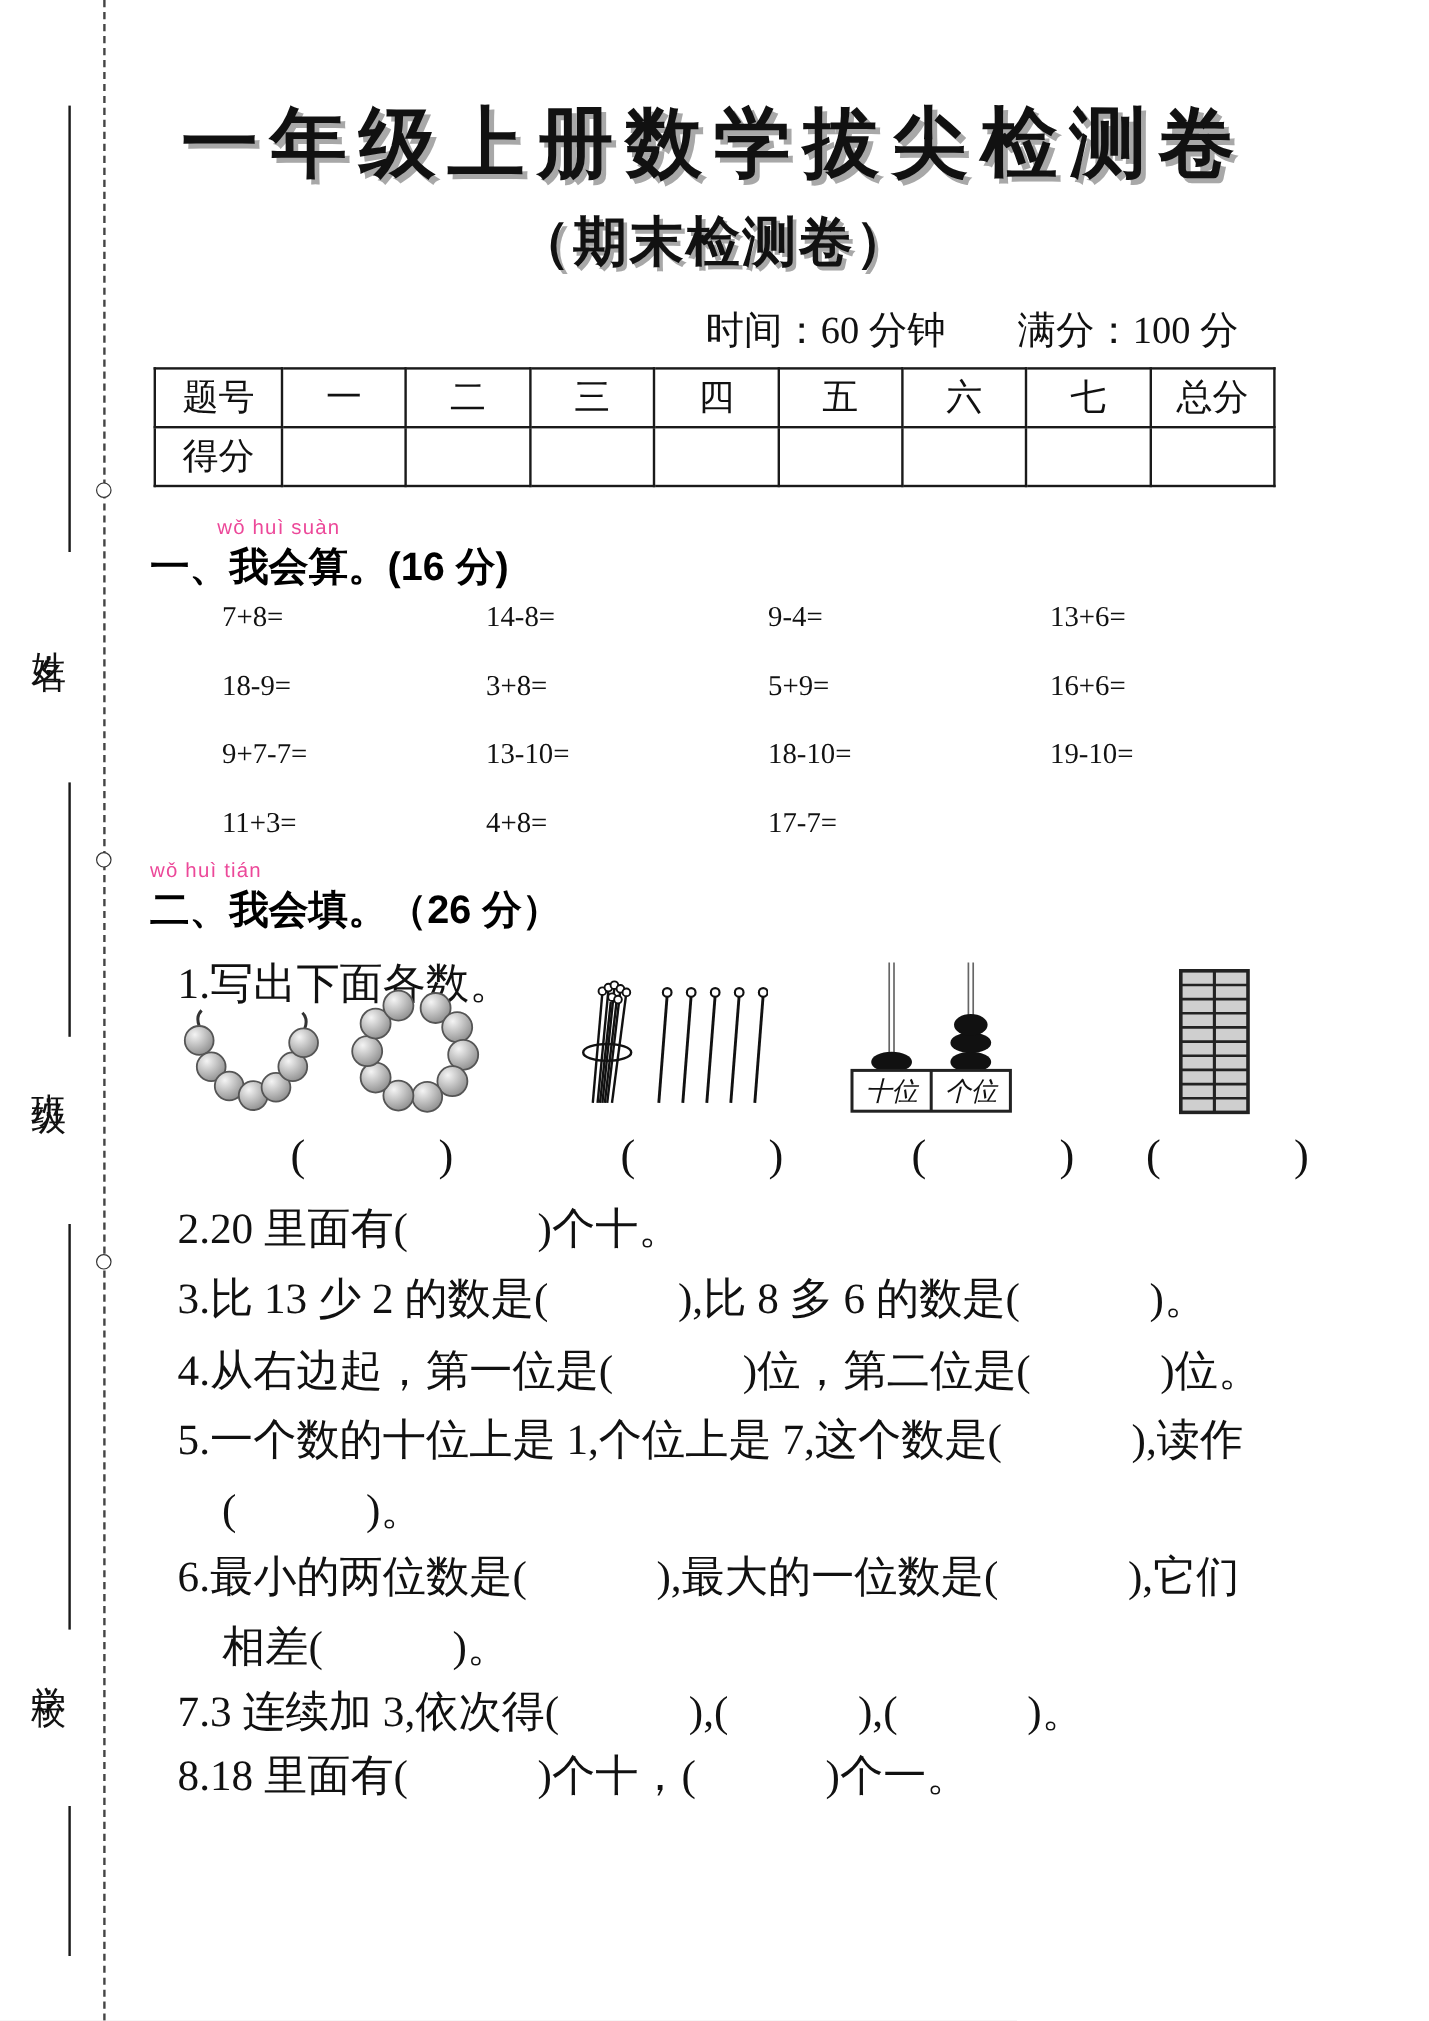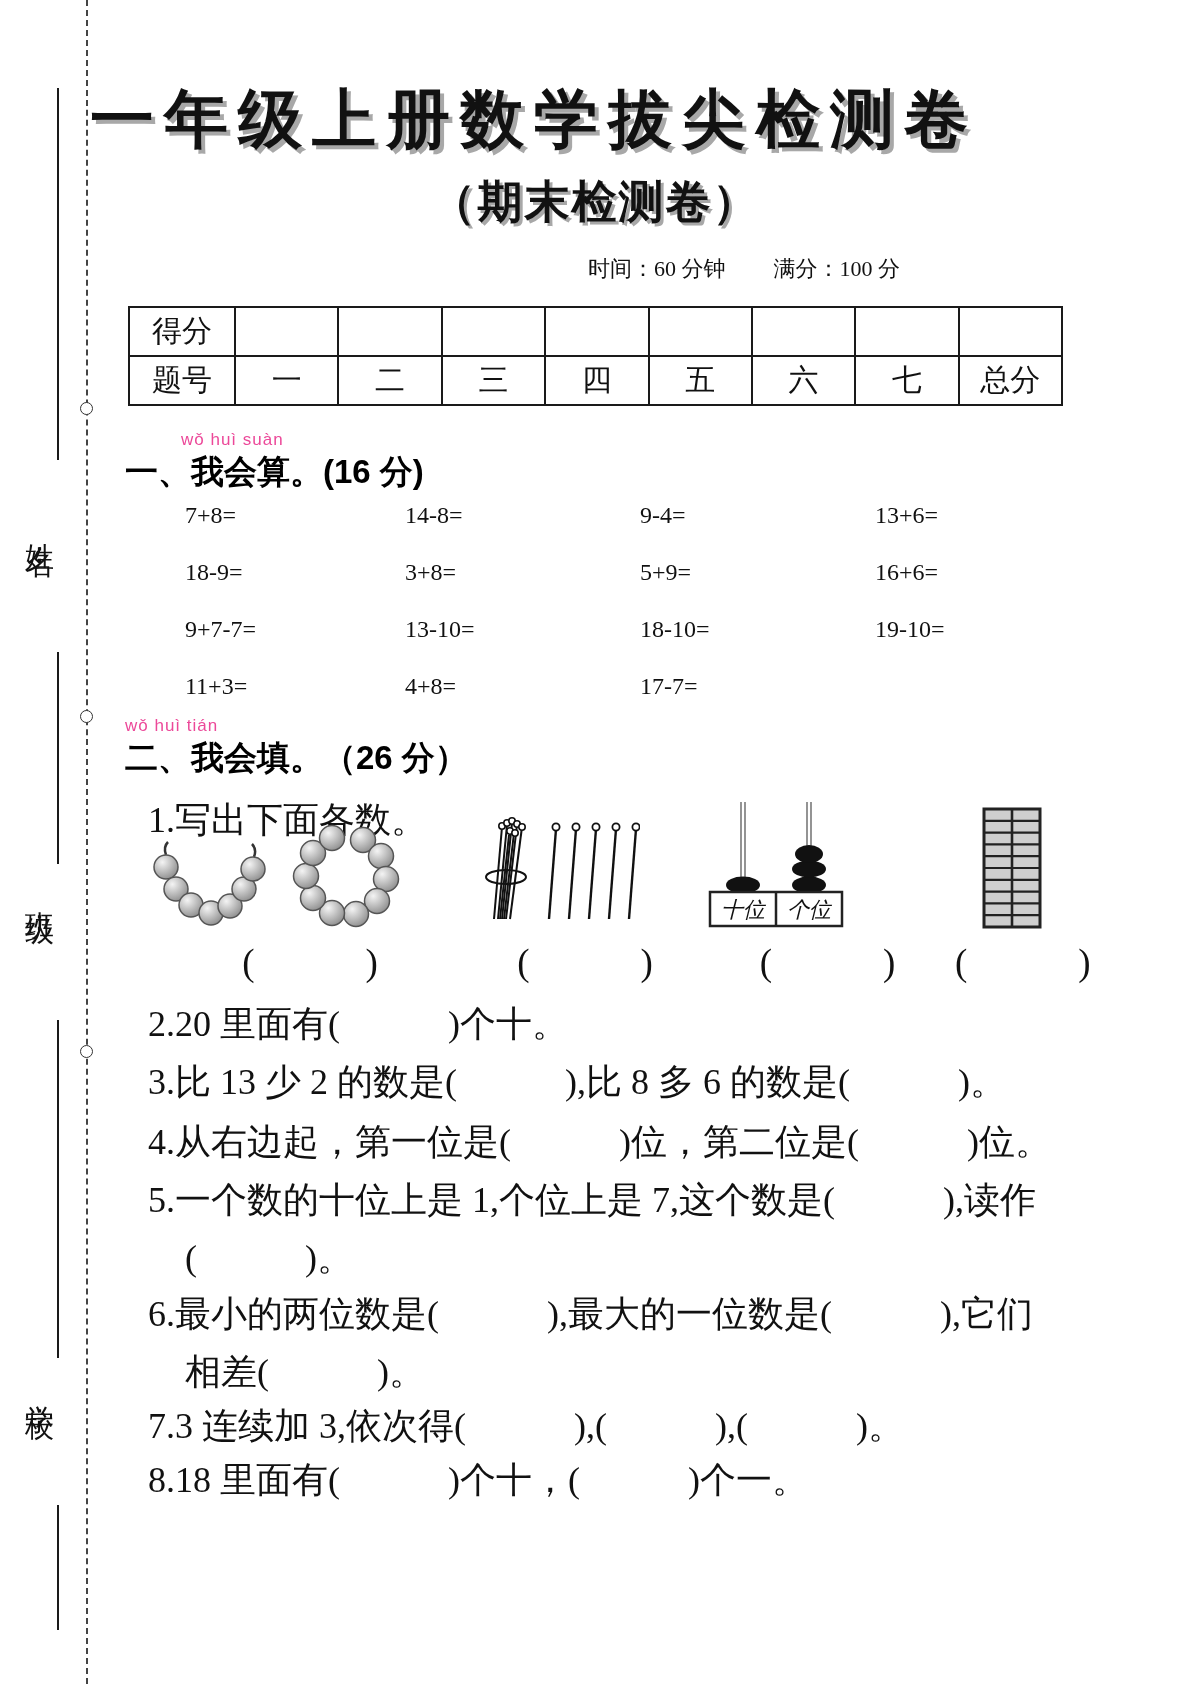--- a/index.html
+++ b/index.html
@@ -33,7 +33,7 @@
   
   .title {
     position:absolute; top:76px; left:90px; width:1010px;
-    font-size:64px; font-weight:900; letter-spacing:10px;
+    text-align:center; font-size:64px; font-weight:900; letter-spacing:10px;
     text-shadow:4px 4px 0 #a8a8a8;
   }
   .subtitle {

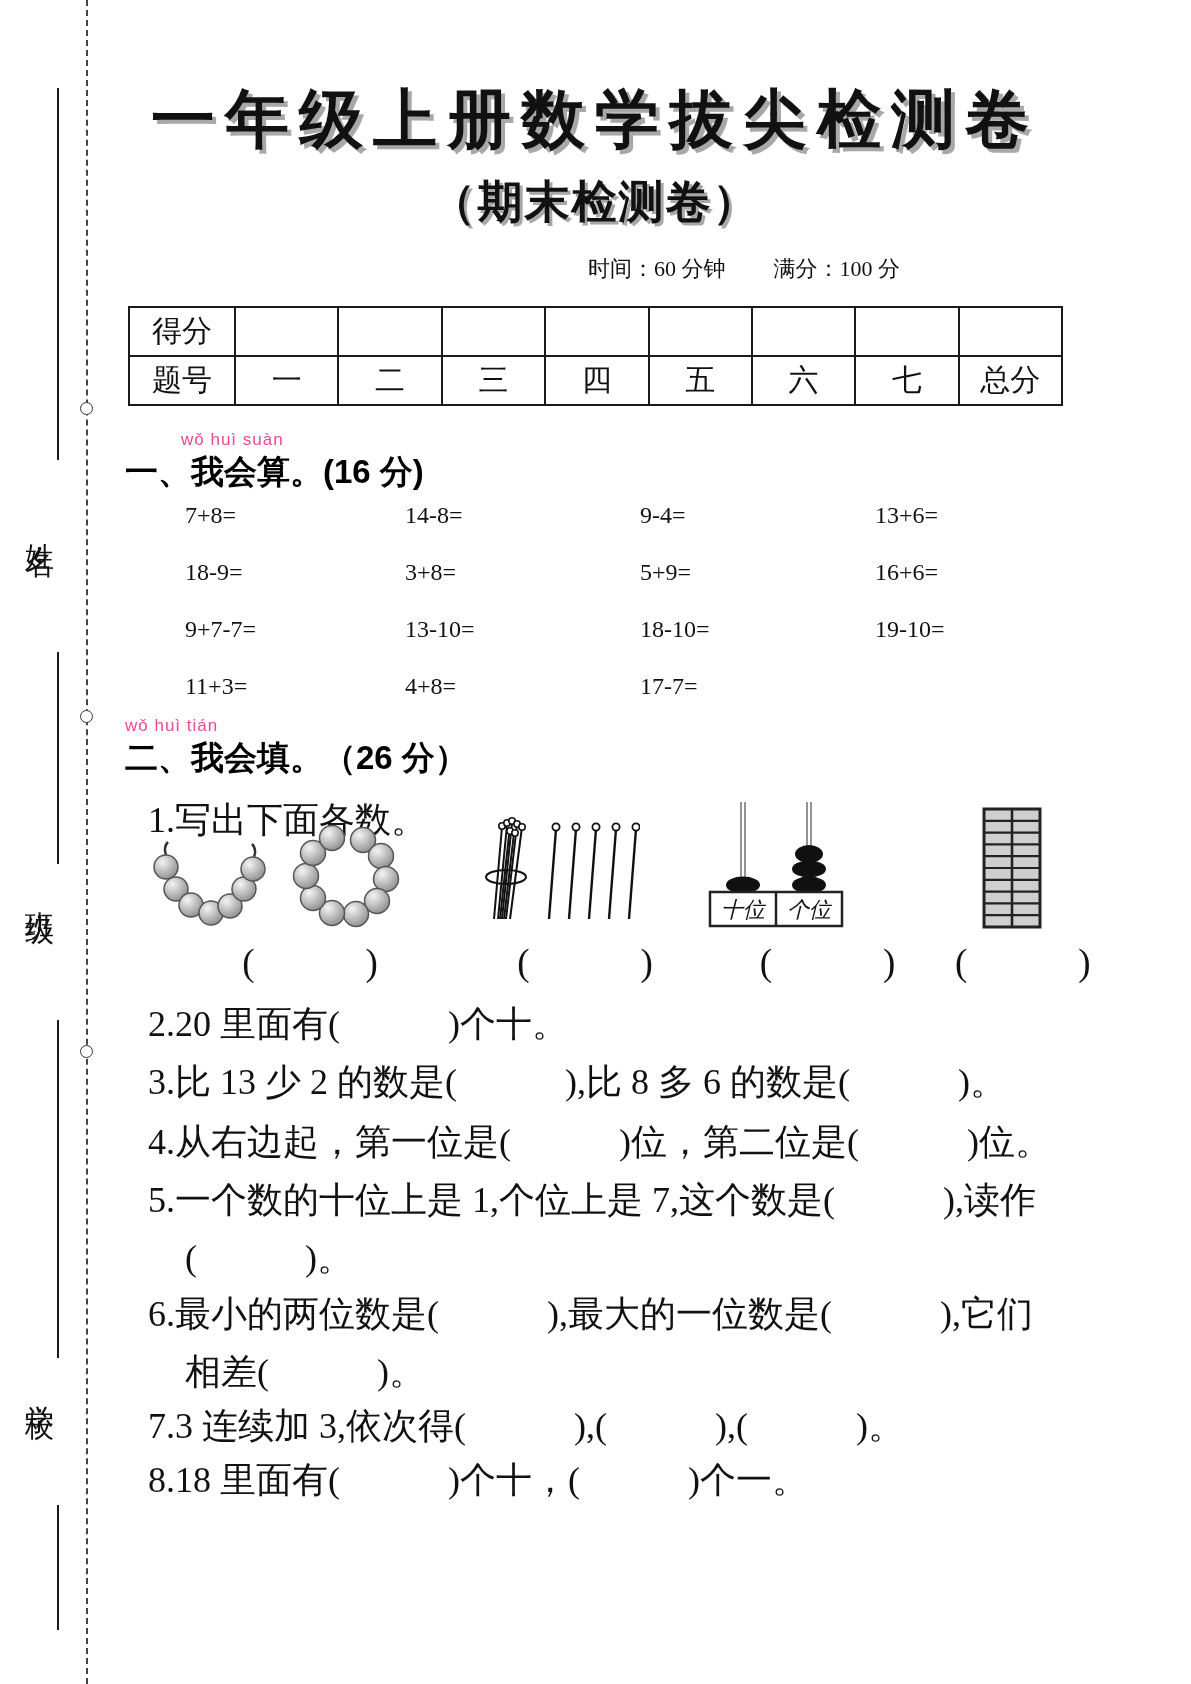--- a/index.html
+++ b/index.html
@@ -43,7 +43,7 @@
   }
   .meta {
     position:absolute; top:254px; left:588px;
-    display:flex; gap:48px; font-size:22px;
+    display:flex; gap:60px; font-size:32px;
   }
   
   .score-table {

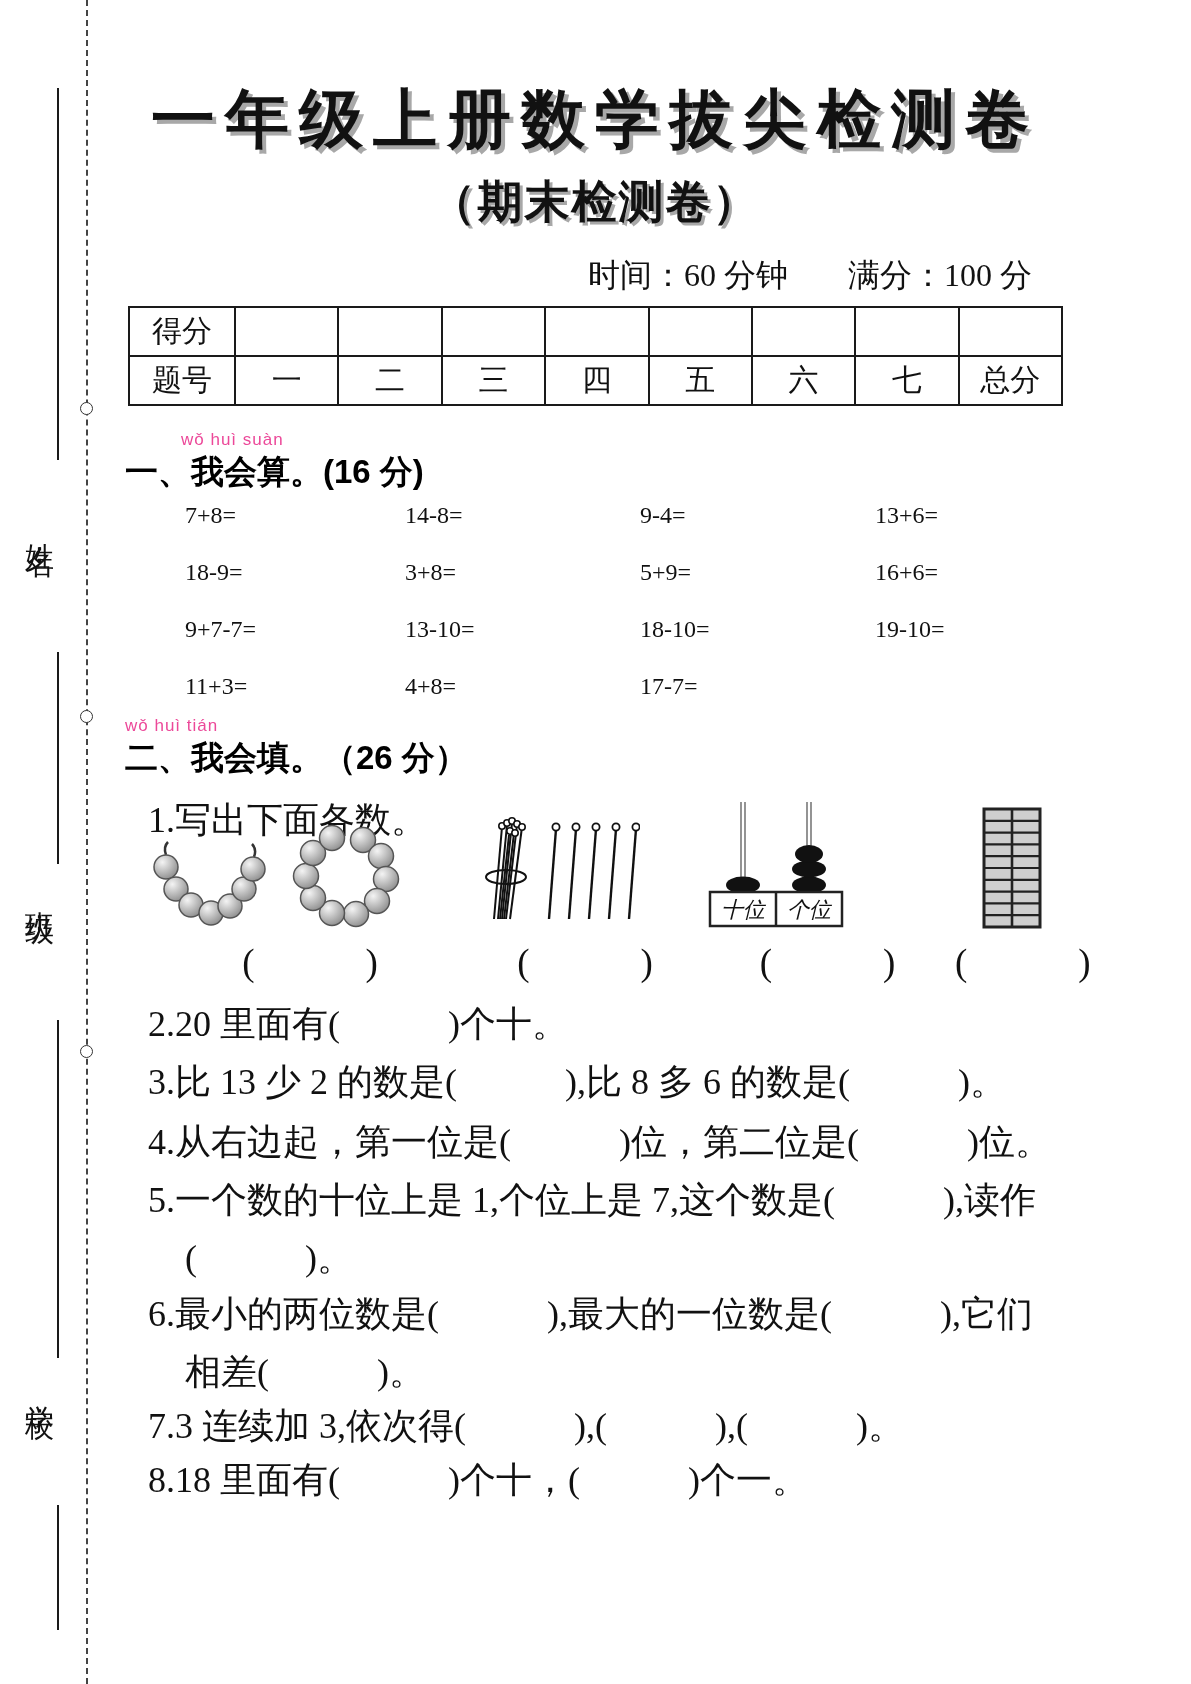--- a/index.html
+++ b/index.html
@@ -128,17 +128,6 @@
   <table class="score-table">
     <tbody>
         <tr>
-      <td class="lbl">得分</td>
-      <td></td>
-      <td></td>
-      <td></td>
-      <td></td>
-      <td></td>
-      <td></td>
-      <td></td>
-      <td></td>
-    </tr>
-    <tr>
       <td class="lbl">题号</td>
       <td>一</td>
       <td>二</td>
@@ -148,6 +137,17 @@
       <td>六</td>
       <td>七</td>
       <td>总分</td>
+    </tr>
+    <tr>
+      <td class="lbl">得分</td>
+      <td></td>
+      <td></td>
+      <td></td>
+      <td></td>
+      <td></td>
+      <td></td>
+      <td></td>
+      <td></td>
     </tr>
   </tbody>
     </table>

